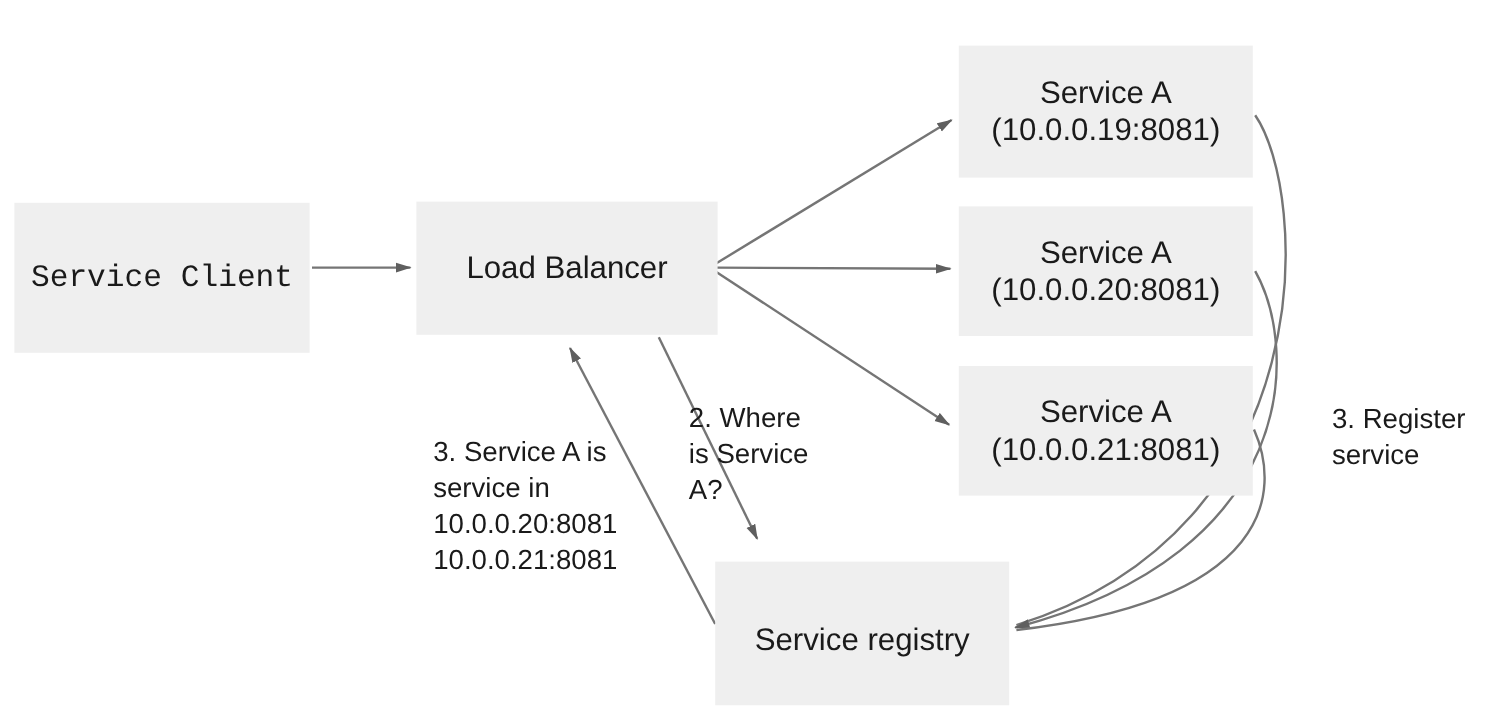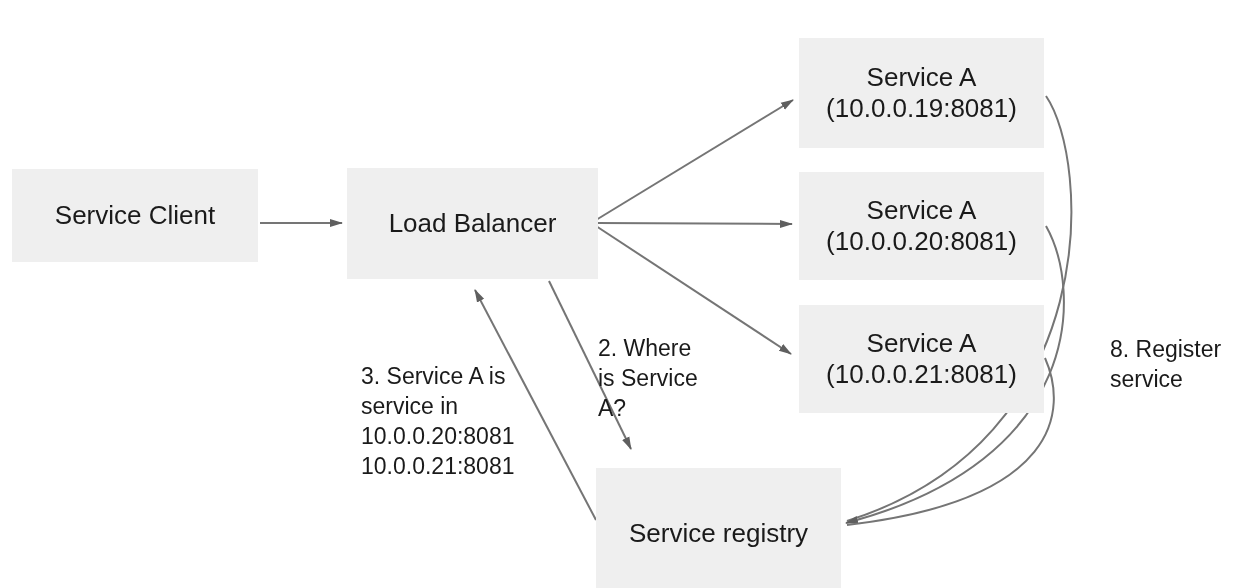--- a/index.html
+++ b/index.html
@@ -67,7 +67,7 @@
     <path class="edge" d="M 1045 358 C 1068 410, 1060 500, 847 525" stroke="#757575"></path>
   </svg>
 
-  <div class="node" style="left:12px; top:169px; width:246px; height:93px;">
+  <div class="node" style="left:12px; top:169px; width:246px; height:125px;font-family:Liberation Mono, monospace;">
     <span>Service Client</span>
   </div>
 

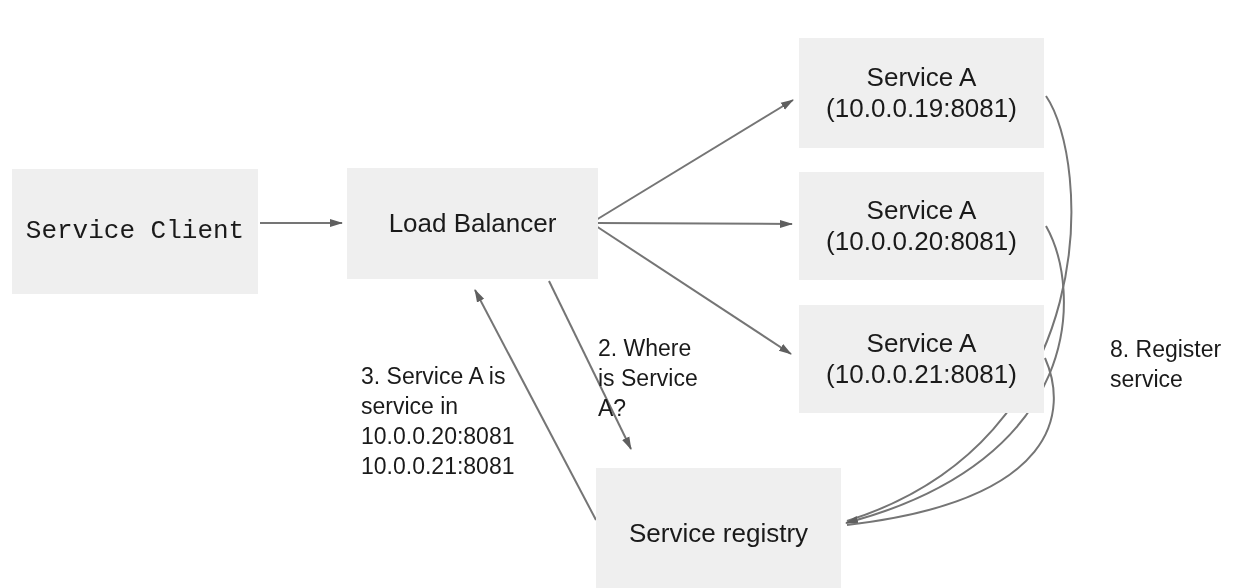--- a/index.html
+++ b/index.html
@@ -99,7 +99,7 @@
     <div>service</div>
   </div>
 
-  <div class="annotation" style="left:598px; top:333px;">
+  <div class="annotation" style="left:574px; top:333px;">
     <div>2. Where</div>
     <div>is Service</div>
     <div>A?</div>

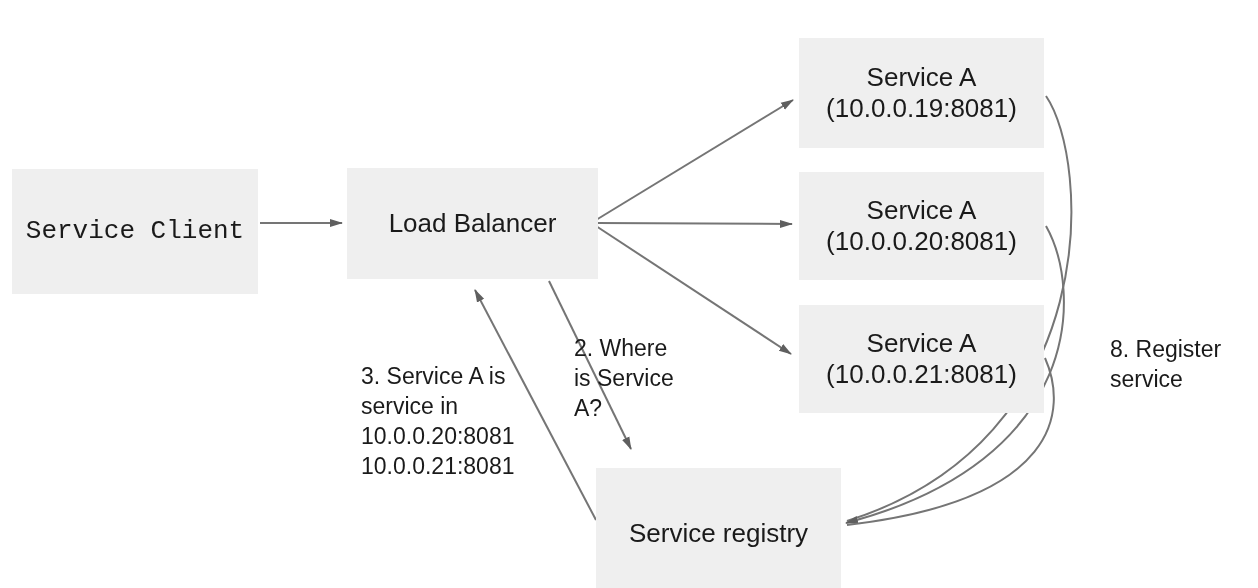--- a/index.html
+++ b/index.html
@@ -95,7 +95,7 @@
   </div>
 
   <div class="annotation" style="left:1110px; top:334px;">
-    <div>8. Register</div>
+    <div>3. Register</div>
     <div>service</div>
   </div>
 

